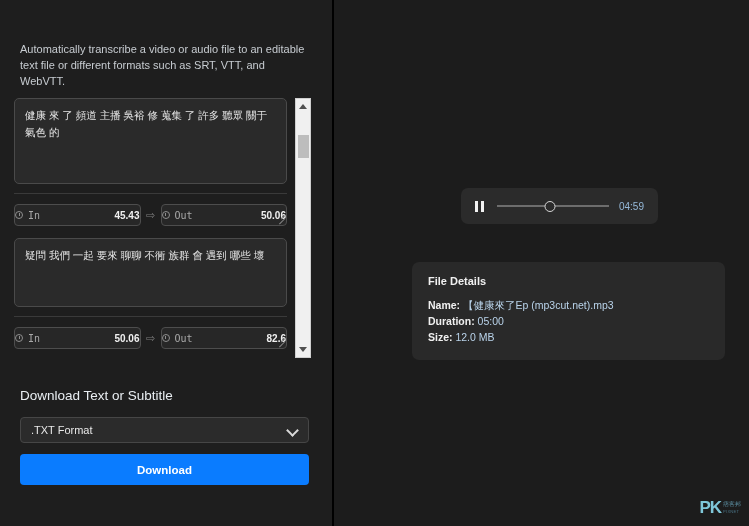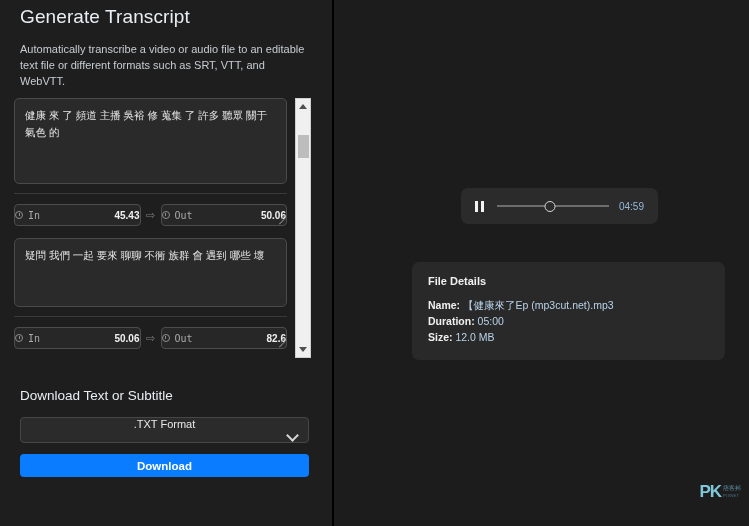--- a/index.html
+++ b/index.html
@@ -341,7 +341,6 @@
 
   <div class="left-panel">
 
-    <div class="page-title">Generate Transcript</div>
     <div class="page-subtitle">Automatically transcribe a video or audio file to an editable text file or different formats such as SRT, VTT, and WebVTT.</div>
 
     <div class="transcript-area">

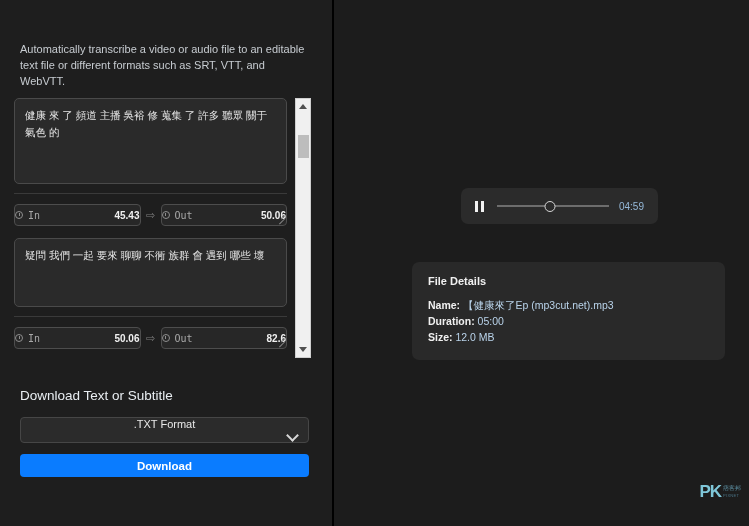--- a/index.html
+++ b/index.html
@@ -205,7 +205,6 @@
     padding: 0 10px;
     color: #e8e8e8;
     font-size: 11px;
-    flex-direction: column;
   }
   .chevron {
     margin-left: auto;

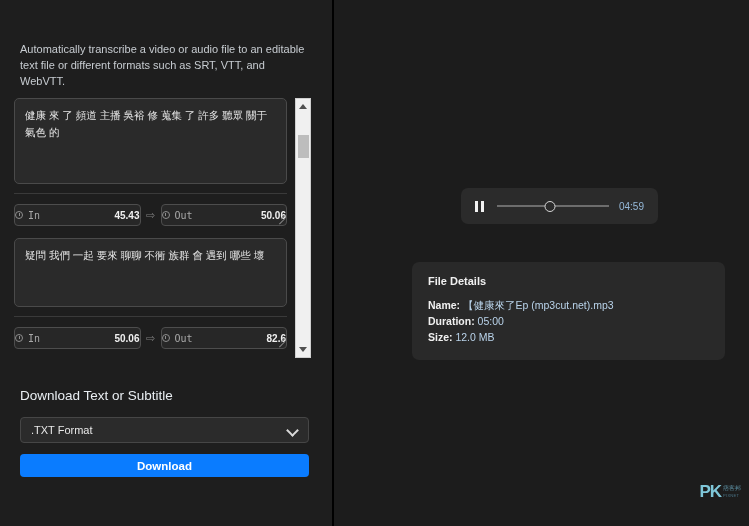--- a/index.html
+++ b/index.html
@@ -222,7 +222,7 @@
   }
   .download-button {
     width: 289px;
-    height: 23px;
+    height: 31px;
     margin-top: 11px;
     background: #0a7cff;
     border: none;

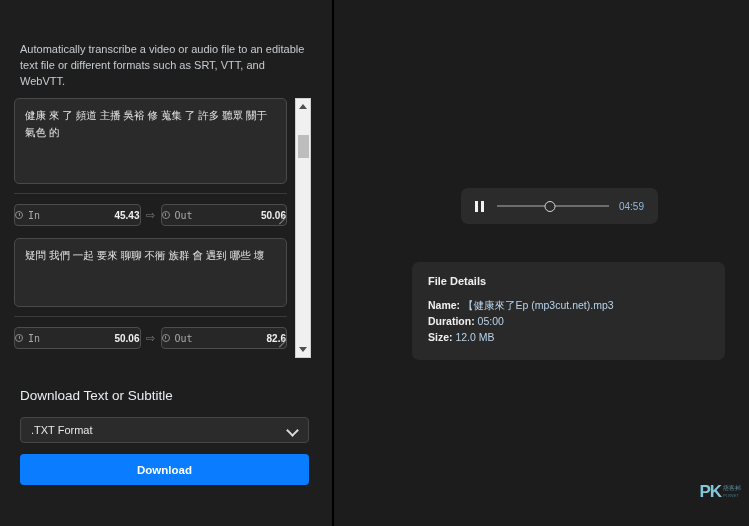--- a/index.html
+++ b/index.html
@@ -313,7 +313,7 @@
   }
   .watermark {
     position: absolute;
-    right: 8px; bottom: 24px;
+    right: 8px; bottom: 8px;
     display: flex;
     align-items: center;
   }

